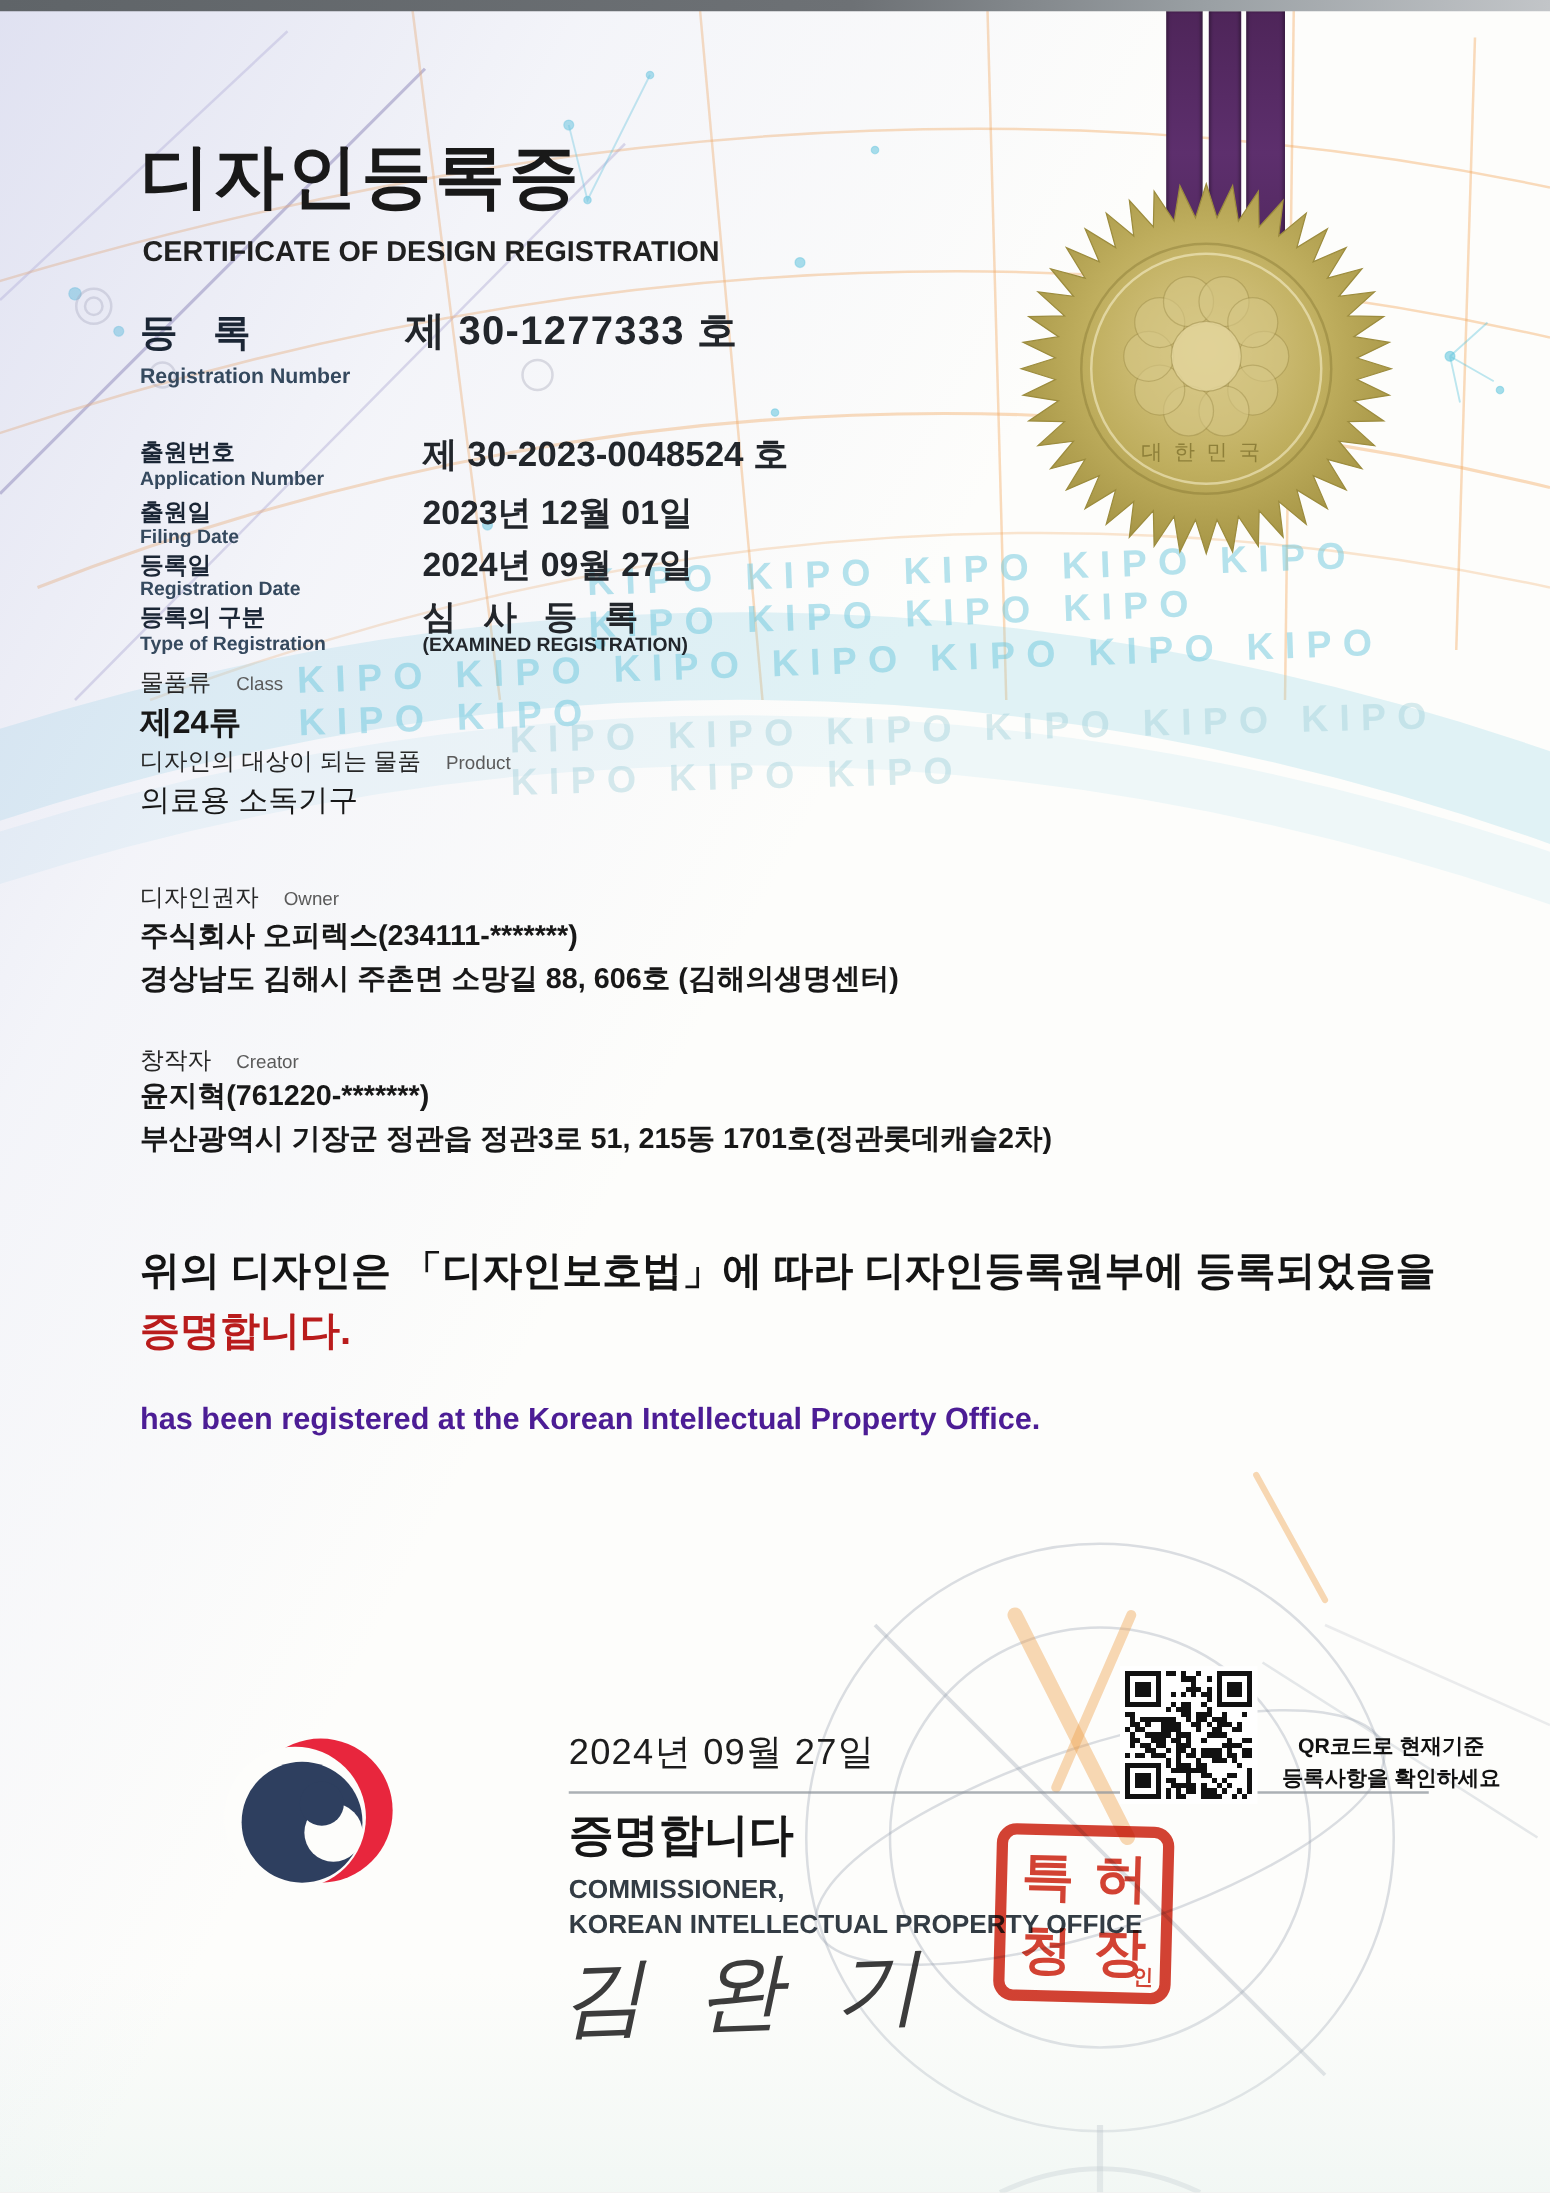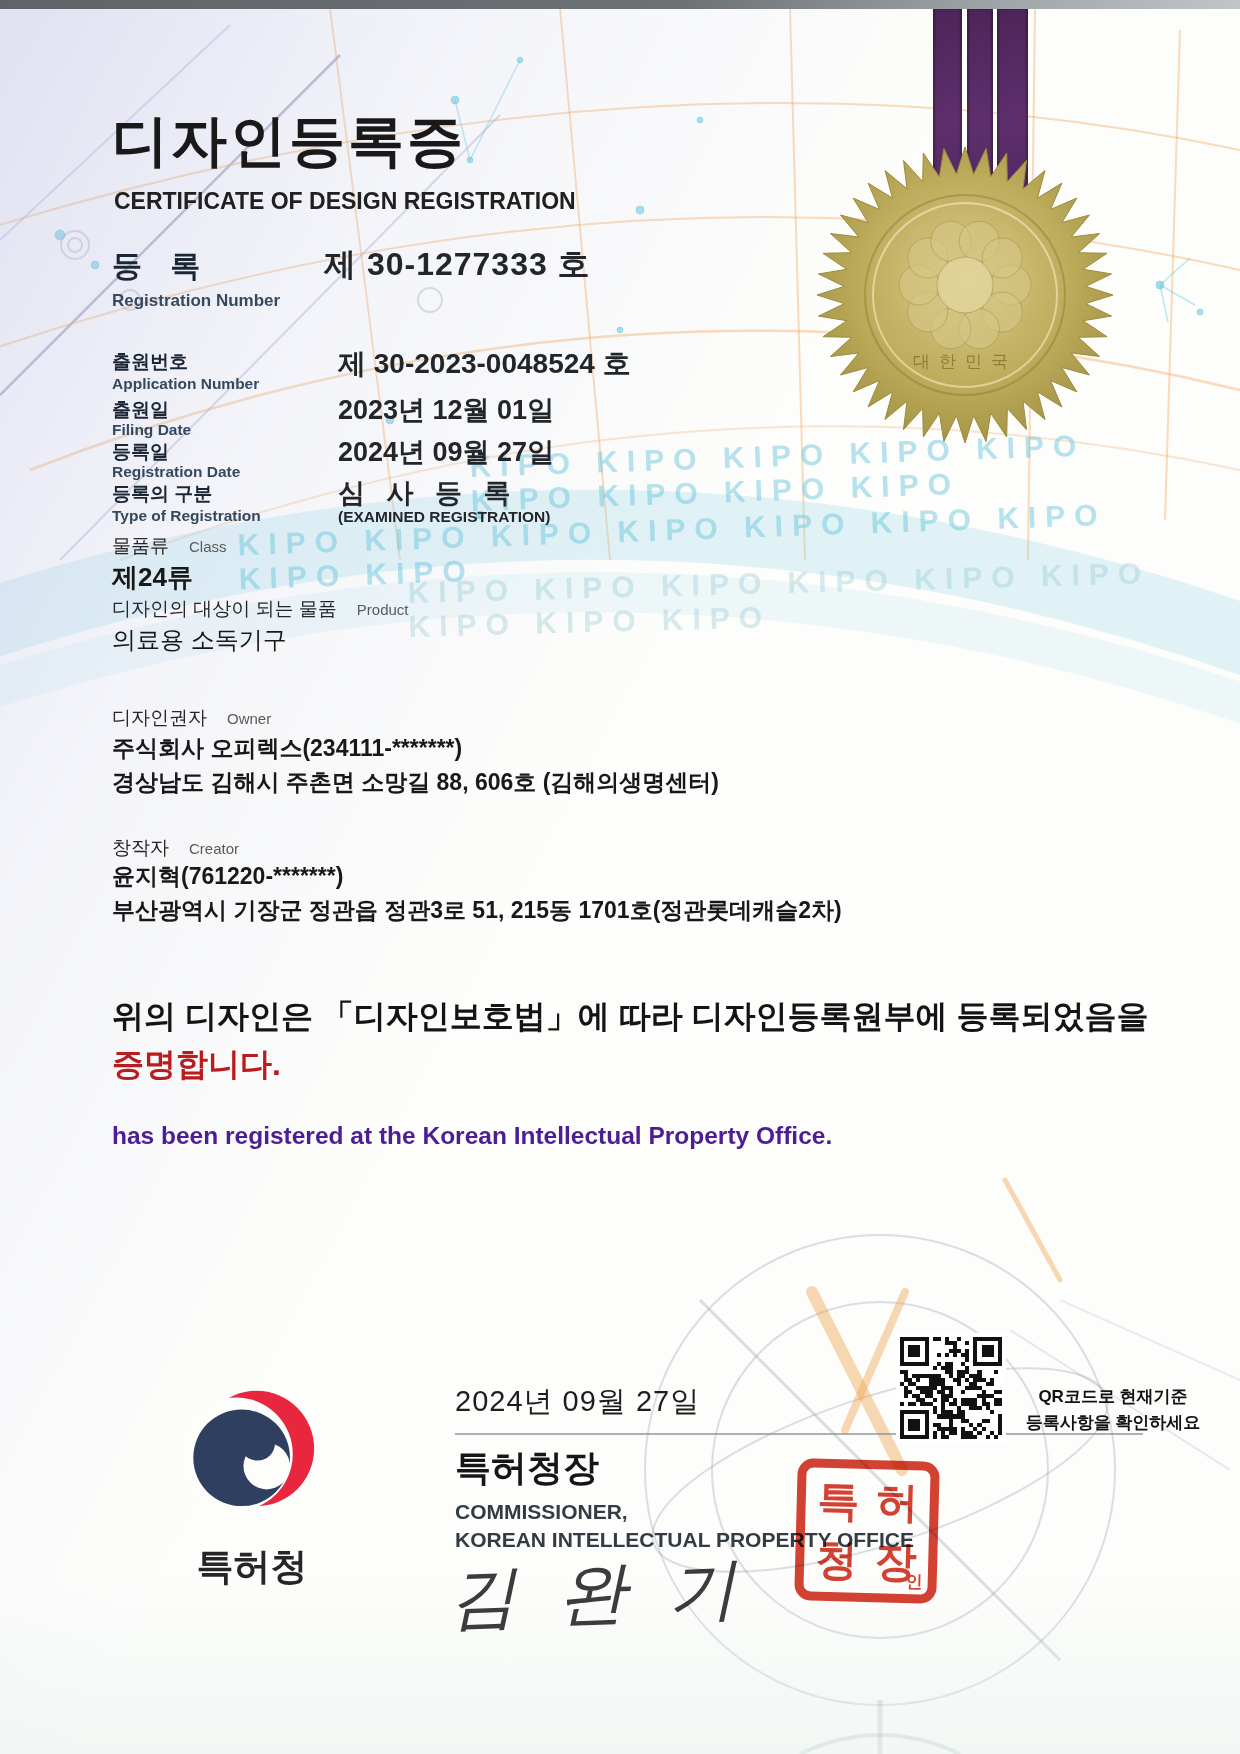--- a/index.html
+++ b/index.html
@@ -238,7 +238,7 @@
 
   <div class="abs date">2024년 09월 27일</div>
   <div class="rule"></div>
-  <div class="abs comm-ko">특허청장</div>
+  <div class="abs comm-ko">증명합니다</div>
   <div class="abs comm-en1">COMMISSIONER,</div>
   <div class="abs comm-en2">KOREAN INTELLECTUAL PROPERTY OFFICE</div>
   <div class="abs signature">김완기</div>

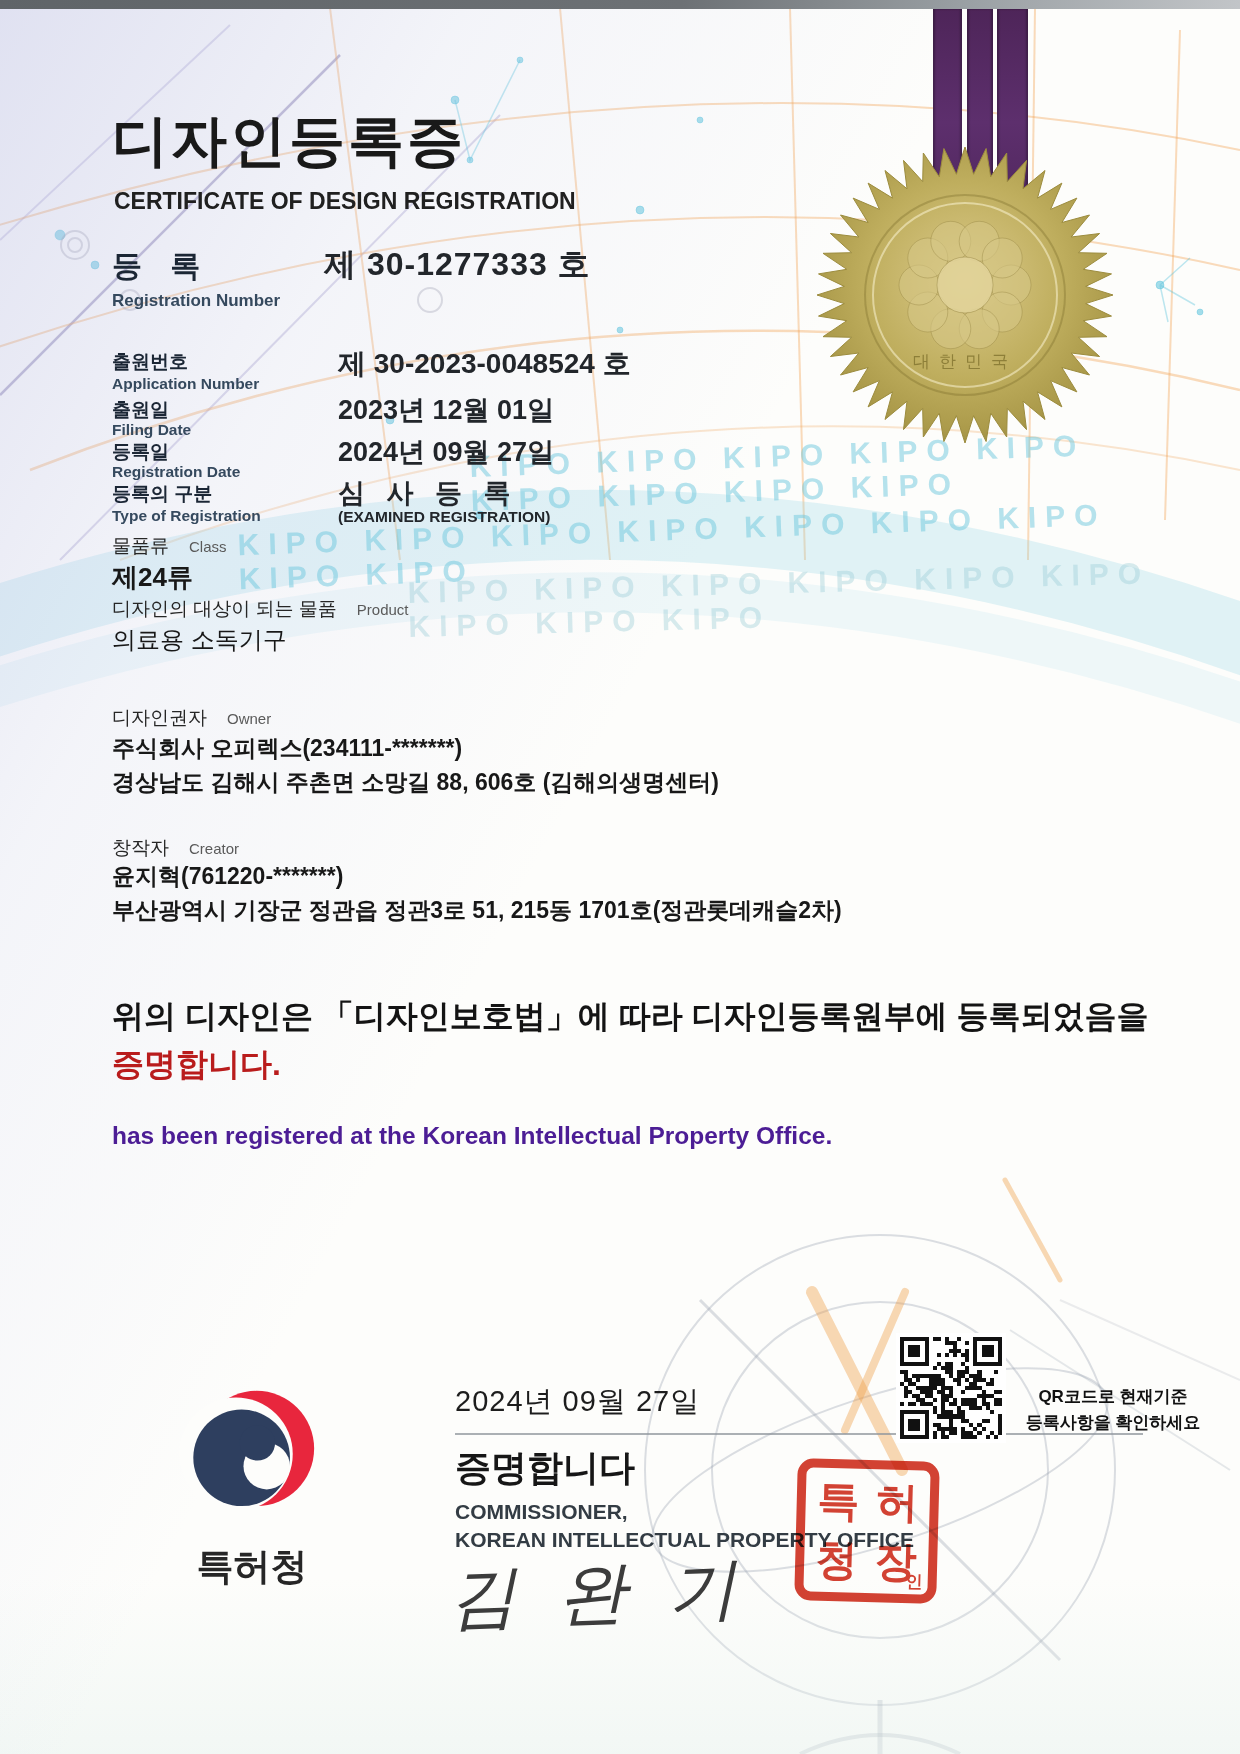--- a/index.html
+++ b/index.html
@@ -273,7 +273,6 @@
     <circle cx="93" cy="72" r="19" fill="#2e3f5f"></circle>
   </svg>
   <div class="agency">
-    <div class="agency-ko">특허청</div>
   </div>
 
 </div>

